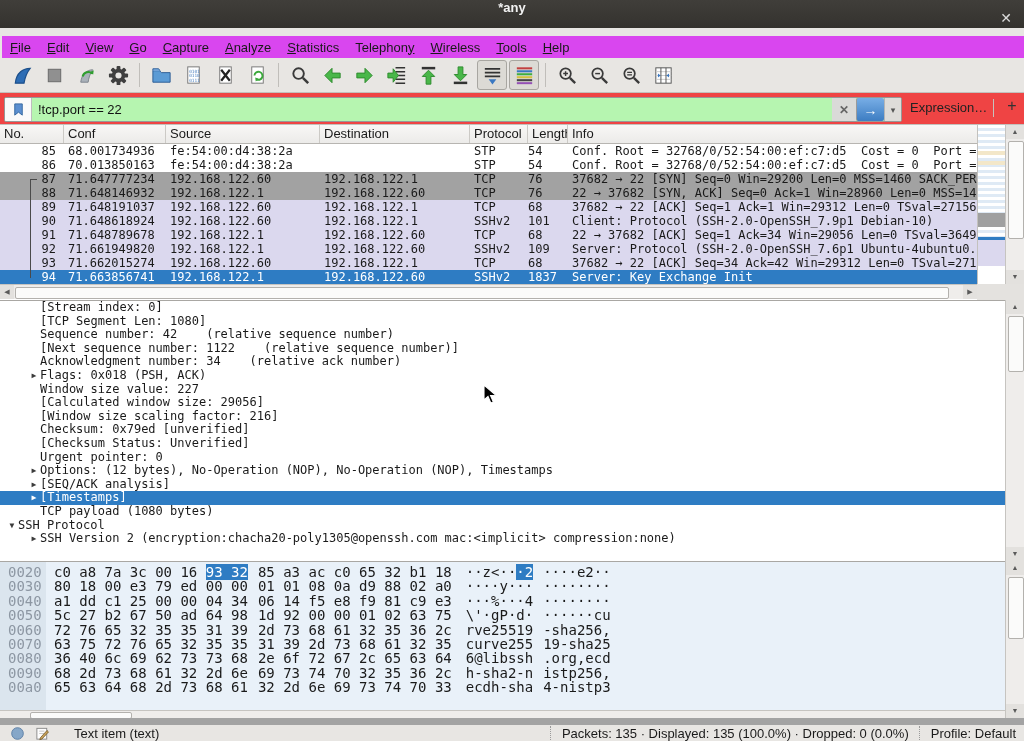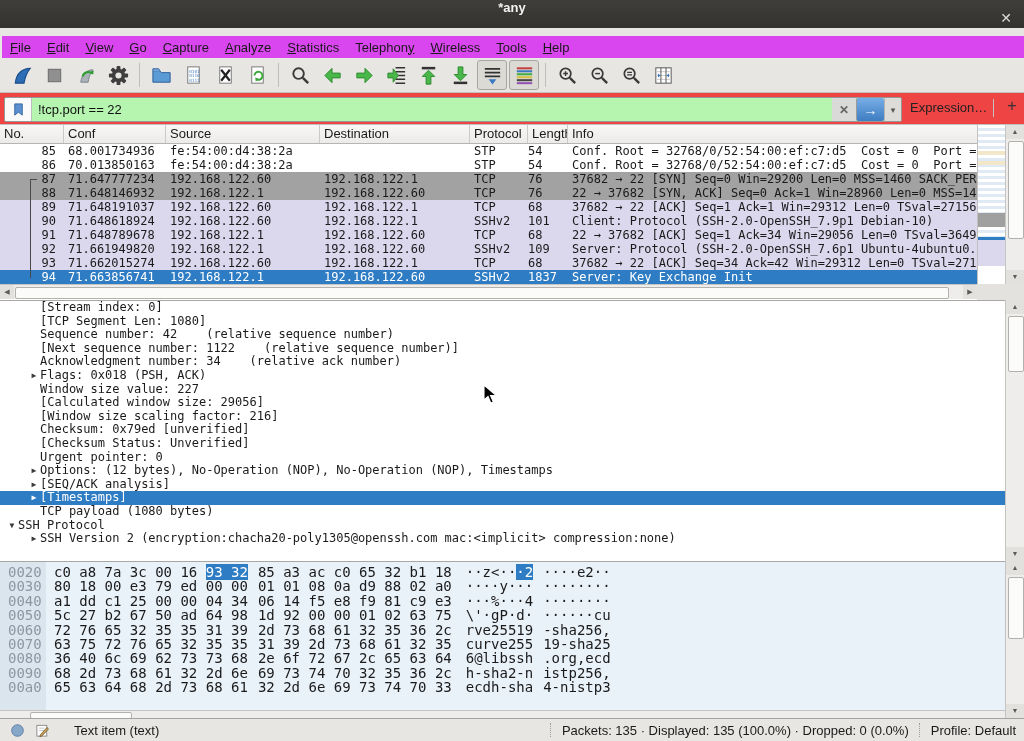--- a/index.html
+++ b/index.html
@@ -90,7 +90,7 @@
   .hx-hl{background:#2e7cc3;color:#fff;}
   
   #statusbar{position:absolute;left:0;top:718px;width:1024px;height:23px;background:#e8e6e3;
-    border-top:1px solid #a3a3a3;display:flex;align-items:center;font-size:13px;box-sizing:border-box;}
+    border-top:7px solid #a3a3a3;display:flex;align-items:center;font-size:13px;box-sizing:border-box;}
   #statusbar .sicon{margin-left:10px;display:flex;align-items:center;}
   #statusbar .sicon svg{width:15px;height:15px;}
   #status-item{margin-left:24px;}

